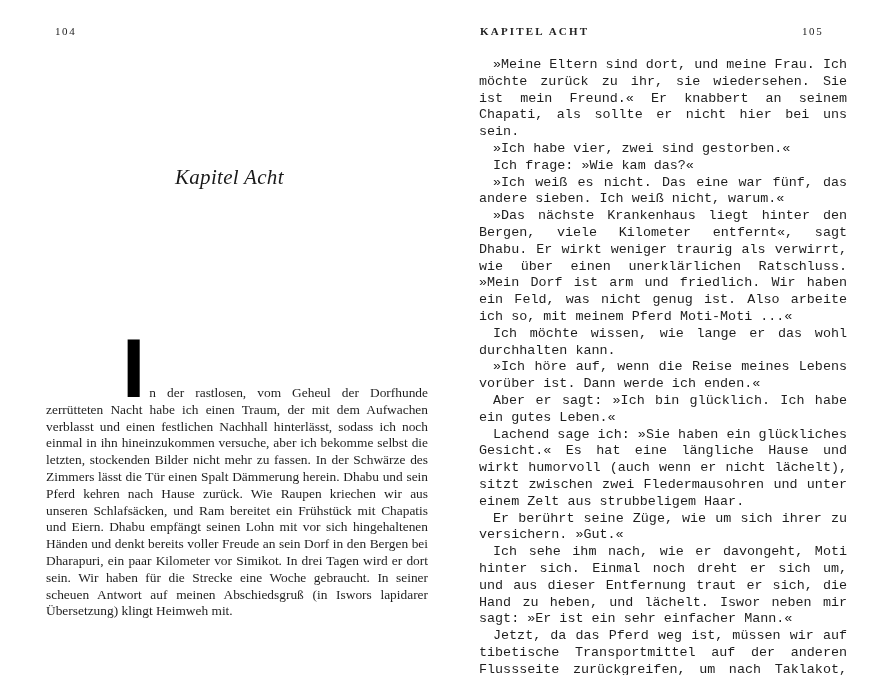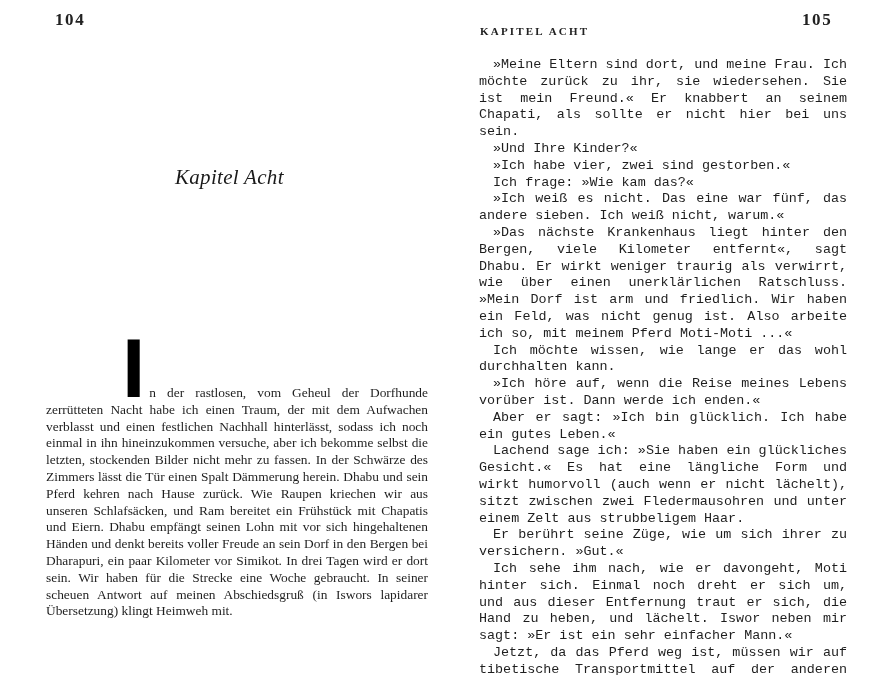--- a/index.html
+++ b/index.html
@@ -19,9 +19,9 @@
   
   .folio {
     position: absolute;
-    top: 10px;
-    font-size: 17px;
-    font-weight: 700;
+    top: 25px;
+    font-size: 11px;
+    font-weight: 400;
     letter-spacing: 1.6px;
     color: #222;
   }

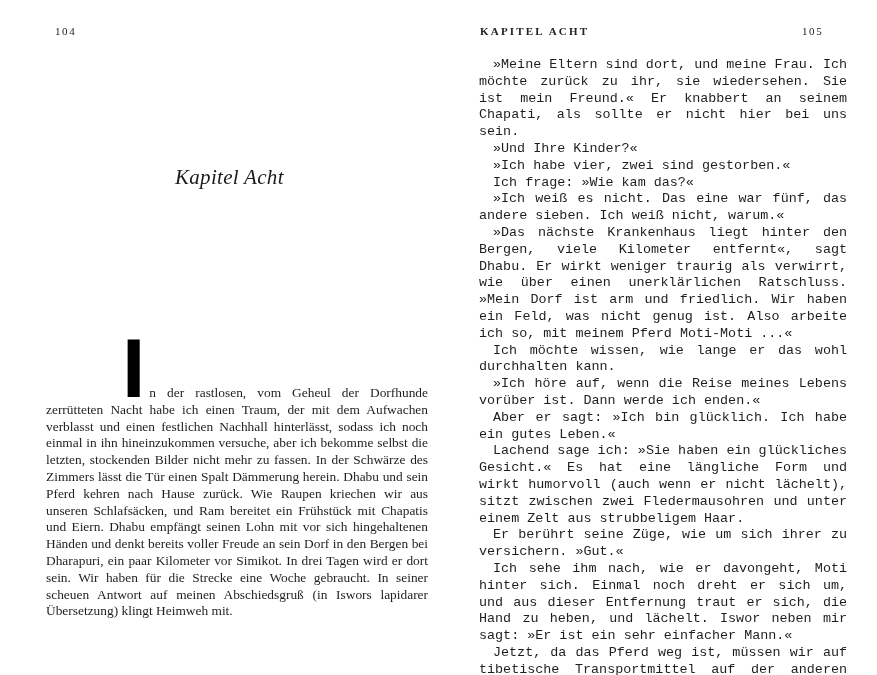--- a/index.html
+++ b/index.html
@@ -106,7 +106,6 @@
 
     <div id="right-body">
         <p class="body-par">»Meine Eltern sind dort, und meine Frau. Ich möchte zurück zu ihr, sie wiedersehen. Sie ist mein Freund.« Er knabbert an seinem Chapati, als sollte er nicht hier bei uns sein.</p>
-        <p class="body-par">»Und Ihre Kinder?«</p>
         <p class="body-par">»Ich habe vier, zwei sind gestorben.«</p>
         <p class="body-par">Ich frage: »Wie kam das?«</p>
         <p class="body-par">»Ich weiß es nicht. Das eine war fünf, das andere sieben. Ich weiß nicht, warum.«</p>

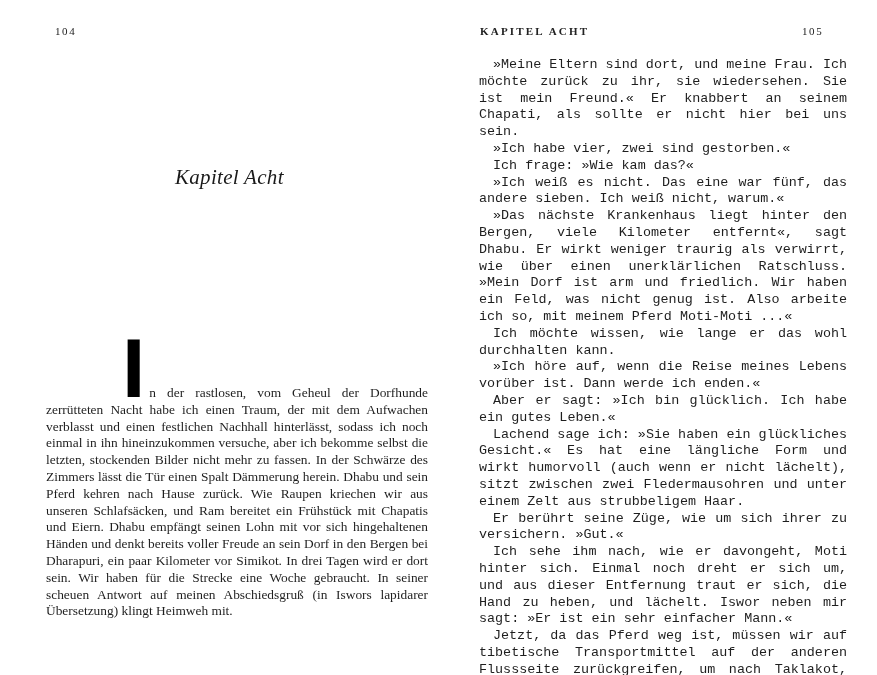--- a/index.html
+++ b/index.html
@@ -113,7 +113,7 @@
         <p class="body-par">Ich möchte wissen, wie lange er das wohl durchhalten kann.</p>
         <p class="body-par">»Ich höre auf, wenn die Reise meines Lebens vorüber ist. Dann werde ich enden.«</p>
         <p class="body-par">Aber er sagt: »Ich bin glücklich. Ich habe ein gutes Leben.«</p>
-        <p class="body-par">Lachend sage ich: »Sie haben ein glückliches Gesicht.« Es hat eine längliche Form und wirkt humorvoll (auch wenn er nicht lächelt), sitzt zwischen zwei Fledermausohren und unter einem Zelt aus strubbeligem Haar.</p>
+        <p class="body-par">Lachend sage ich: »Sie haben ein glückliches Gesicht.« Es hat eine längliche Hause und wirkt humorvoll (auch wenn er nicht lächelt), sitzt zwischen zwei Fledermausohren und unter einem Zelt aus strubbeligem Haar.</p>
         <p class="body-par">Er berührt seine Züge, wie um sich ihrer zu versichern. »Gut.«</p>
         <p class="body-par">Ich sehe ihm nach, wie er davongeht, Moti hinter sich. Einmal noch dreht er sich um, und aus dieser Entfernung traut er sich, die Hand zu heben, und lächelt. Iswor neben mir sagt: »Er ist ein sehr einfacher Mann.«</p>
         <p class="body-par">Jetzt, da das Pferd weg ist, müssen wir auf tibetische Transportmittel auf der anderen Flussseite zurückgreifen, um nach Taklakot, dem Handelszentrum der Region, und weiter zum Kailash zu gelangen. Allerdings können wir die Grenze nicht allein über-</p>

